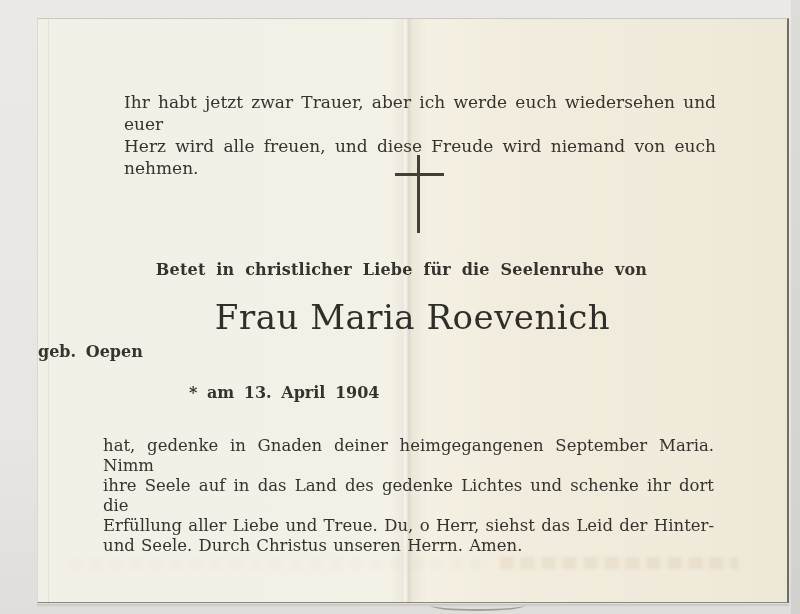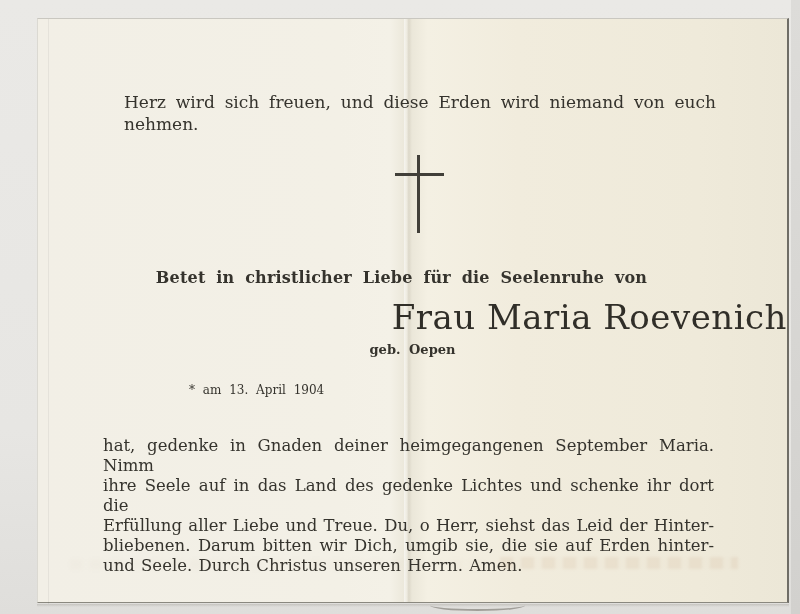--- a/index.html
+++ b/index.html
@@ -122,6 +122,7 @@
     <div class="fold-line"></div>
 
     <div class="quote">
+      <div class="jline">Ihr habt jetzt zwar Trauer, aber ich werde euch wiedersehen und euer</div>
       <div class="jline">Herz wird sich freuen, und diese Erden wird niemand von euch nehmen.</div>
     </div>
 

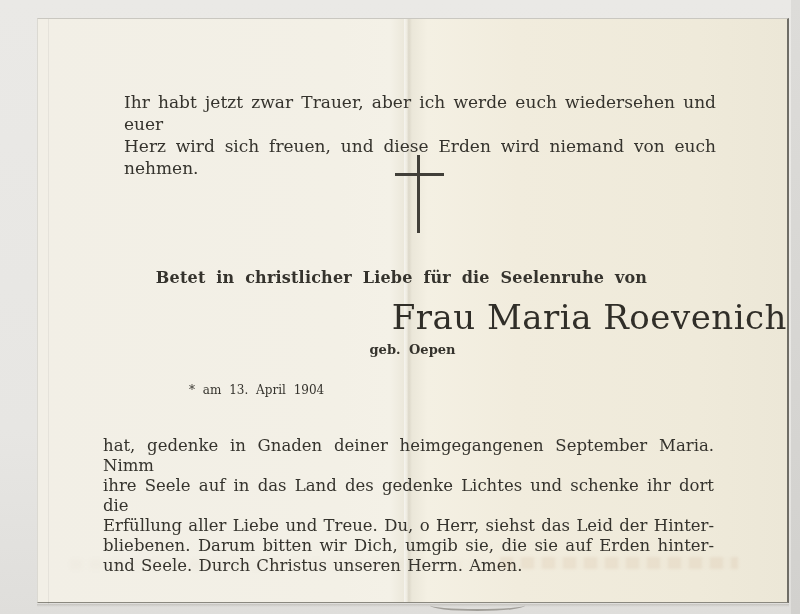--- a/index.html
+++ b/index.html
@@ -123,7 +123,7 @@
 
     <div class="quote">
       <div class="jline">Ihr habt jetzt zwar Trauer, aber ich werde euch wiedersehen und euer</div>
-      <div class="jline">Herz wird sich freuen, und diese Erden wird niemand von euch nehmen.</div>
+      <div class="jline">Herz wird alle freuen, und diese Freude wird niemand von euch nehmen.</div>
     </div>
 
     <div>

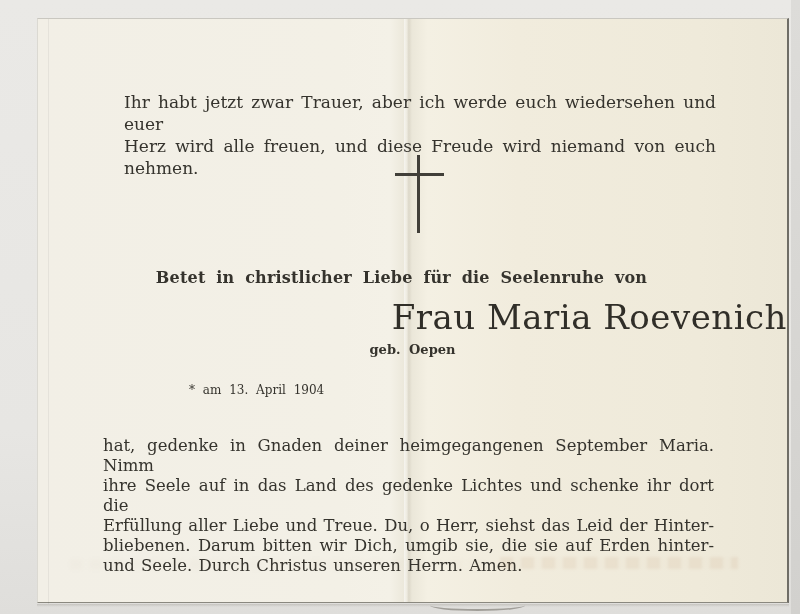--- a/index.html
+++ b/index.html
@@ -60,7 +60,7 @@
     position: absolute; left: 0; right: 22px; top: 241px;
     text-align: center;
     font-weight: bold; font-size: 16px;
-    word-spacing: 5px; letter-spacing: 0.2px; margin-top: 8px;
+    word-spacing: 5px; letter-spacing: 0.2px;
   }
   .name {
     position: absolute; left: 0; right: 0; top: 278px;

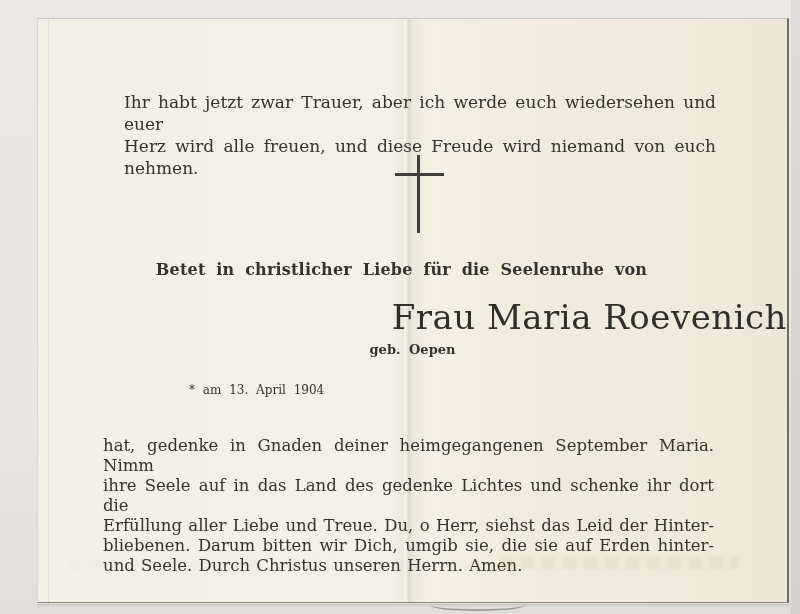--- a/index.html
+++ b/index.html
@@ -64,7 +64,7 @@
   }
   .name {
     position: absolute; left: 0; right: 0; top: 278px;
-    text-align: right;
+    text-align: center;
     font-size: 34px; letter-spacing: 0.5px;
     color: #302e28;
   }

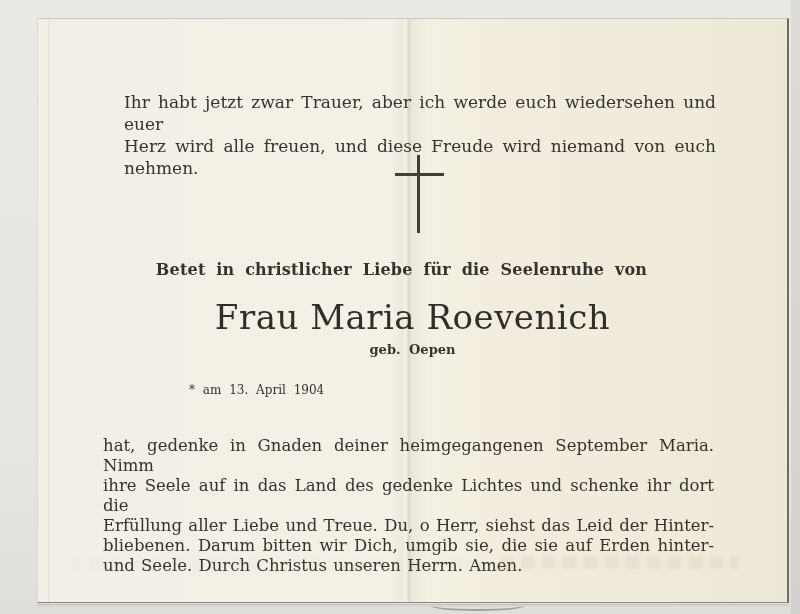--- a/index.html
+++ b/index.html
@@ -70,8 +70,8 @@
   }
   .maiden {
     position: absolute; left: 0; right: 0; top: 323px;
-    text-align: center;
-    font-weight: bold; font-size: 13px; word-spacing: 4px;
+    text-align: left;
+    font-weight: bold; font-size: 16px; word-spacing: 4px;
   }
   .dates { position: absolute; left: 0; top: 364px; width: 752px; height: 20px; }
   .date-birth {

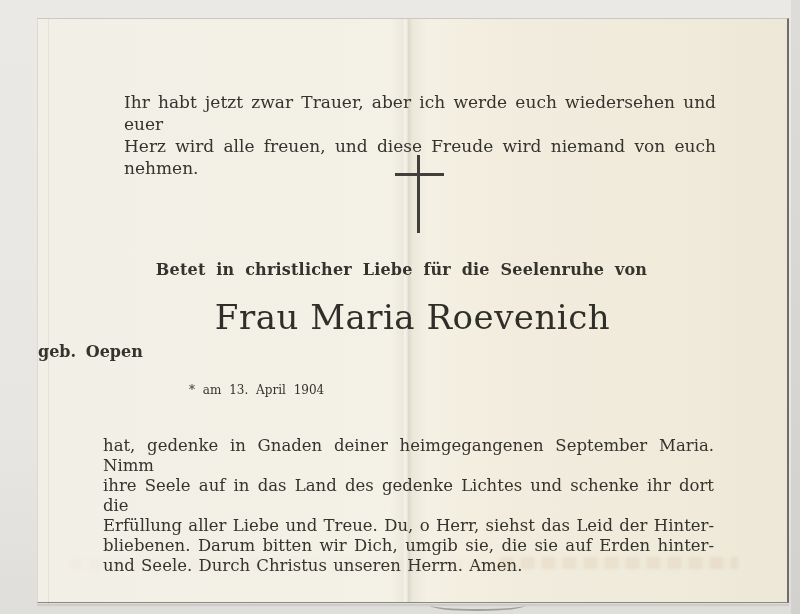--- a/index.html
+++ b/index.html
@@ -76,7 +76,7 @@
   .dates { position: absolute; left: 0; top: 364px; width: 752px; height: 20px; }
   .date-birth {
     position: absolute; left: 151px;
-    font-weight: normal; font-size: 12px; word-spacing: 4px;
+    font-weight: bold; font-size: 16px; word-spacing: 4px;
   }
   .date-death {
     position: absolute; left: 416px;

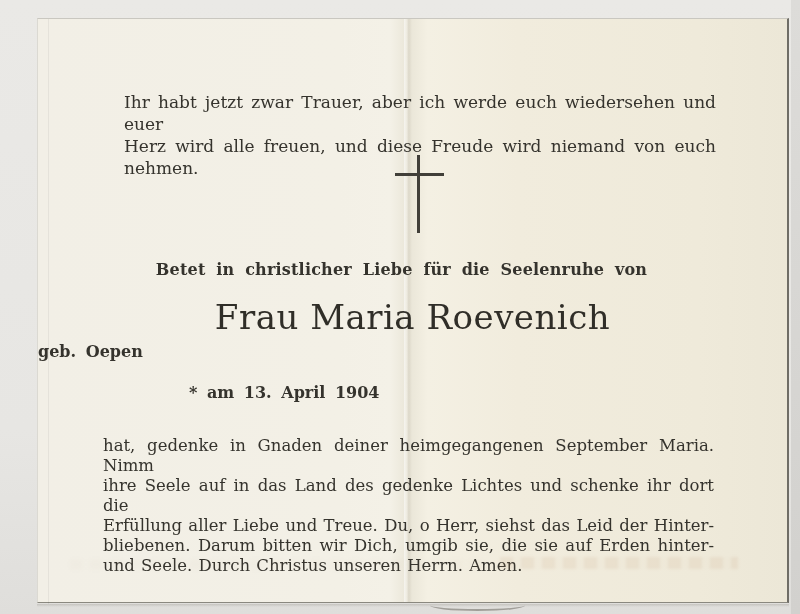--- a/index.html
+++ b/index.html
@@ -145,7 +145,6 @@
       <div class="jline">hat, gedenke in Gnaden deiner heimgegangenen September Maria. Nimm</div>
       <div class="jline">ihre Seele auf in das Land des gedenke Lichtes und schenke ihr dort die</div>
       <div class="jline">Erfüllung aller Liebe und Treue. Du, o Herr, siehst das Leid der Hinter-</div>
-      <div class="jline">bliebenen. Darum bitten wir Dich, umgib sie, die sie auf Erden hinter-</div>
       <div class="last">und Seele. Durch Christus unseren Herrn. Amen.</div>
     </div>
   </div>

